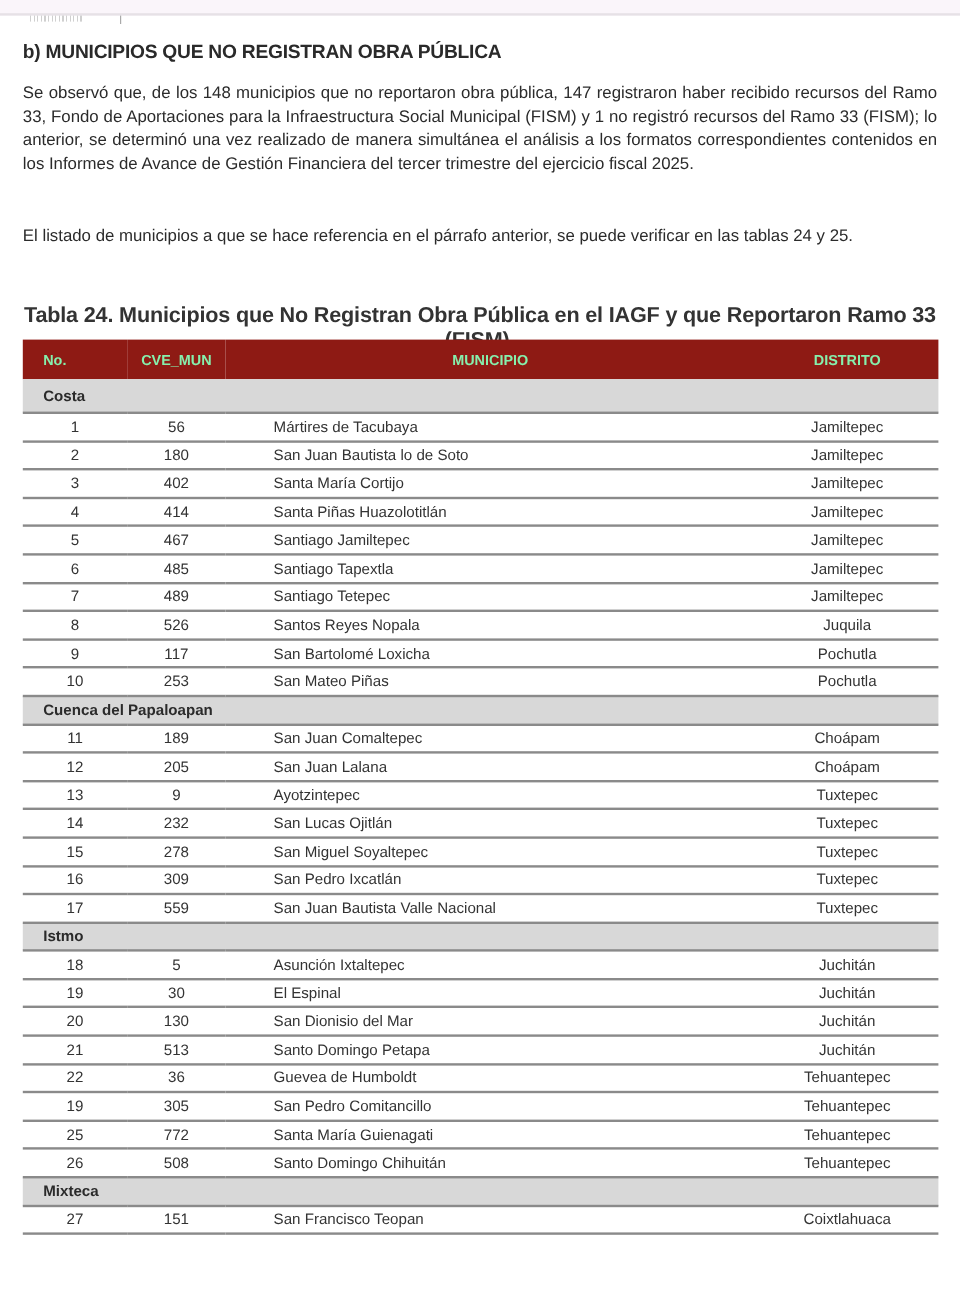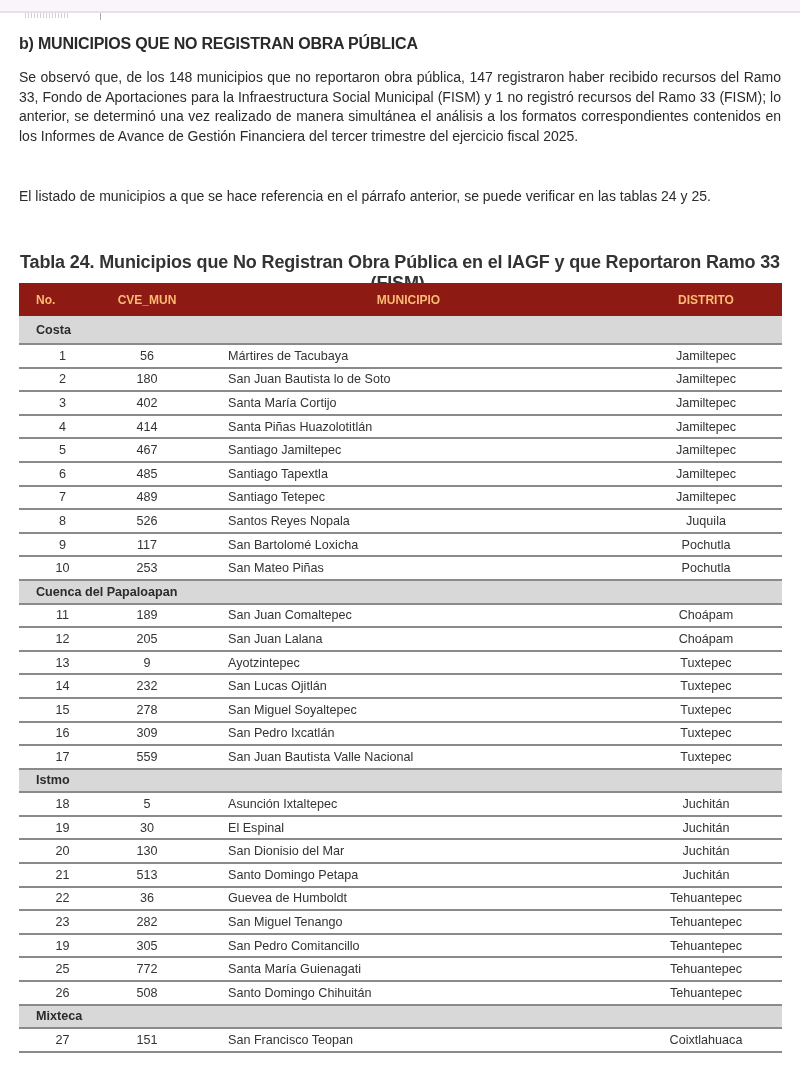--- a/index.html
+++ b/index.html
@@ -15,7 +15,7 @@
   .p2 { top:187px; }
   .caption { position:absolute; left:0; width:800px; top:252px; text-align:center; font-size:18px; font-weight:bold; color:#333; letter-spacing:-0.15px; }
   table { position:absolute; left:19px; top:283px; width:763px; border-collapse:collapse; font-size:12.6px; }
-  th { background:#8e1a14; color:#fdba74; font-weight:bold; height:31px; font-size:12px; }
+  th { background:#8e1a14; color:#86efac; font-weight:bold; height:31px; font-size:12px; }
   td { height:21.6px; padding:0; border-bottom:2px solid #8a8a8a; color:#333; }
   tr.group td { background:#d8d8d8; font-weight:bold; height:27px; padding-left:17px; color:#2b2b2b; }
   tr.group.short td { height:21.6px; }

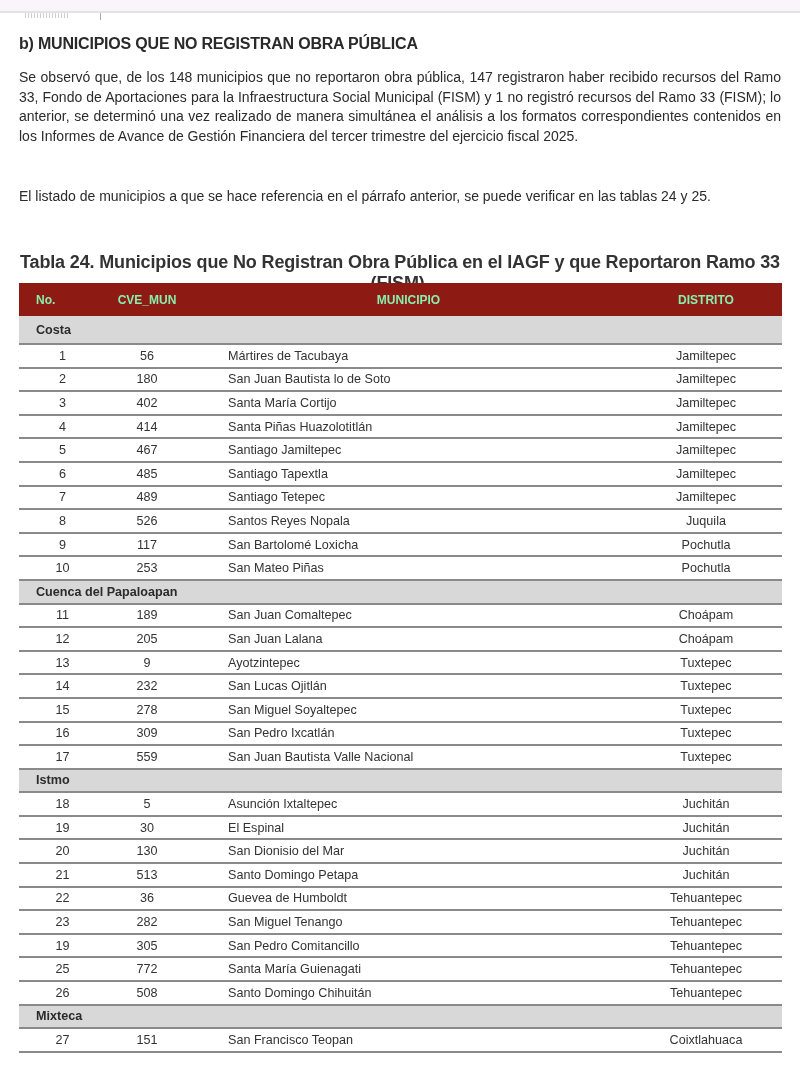--- a/index.html
+++ b/index.html
@@ -191,12 +191,6 @@
         <td class="c-dist">Tehuantepec</td>
       </tr>
       <tr>
-        <td class="c-no">23</td>
-        <td class="c-cve">282</td>
-        <td class="c-mun">San Miguel Tenango</td>
-        <td class="c-dist">Tehuantepec</td>
-      </tr>
-      <tr>
         <td class="c-no">19</td>
         <td class="c-cve">305</td>
         <td class="c-mun">San Pedro Comitancillo</td>

